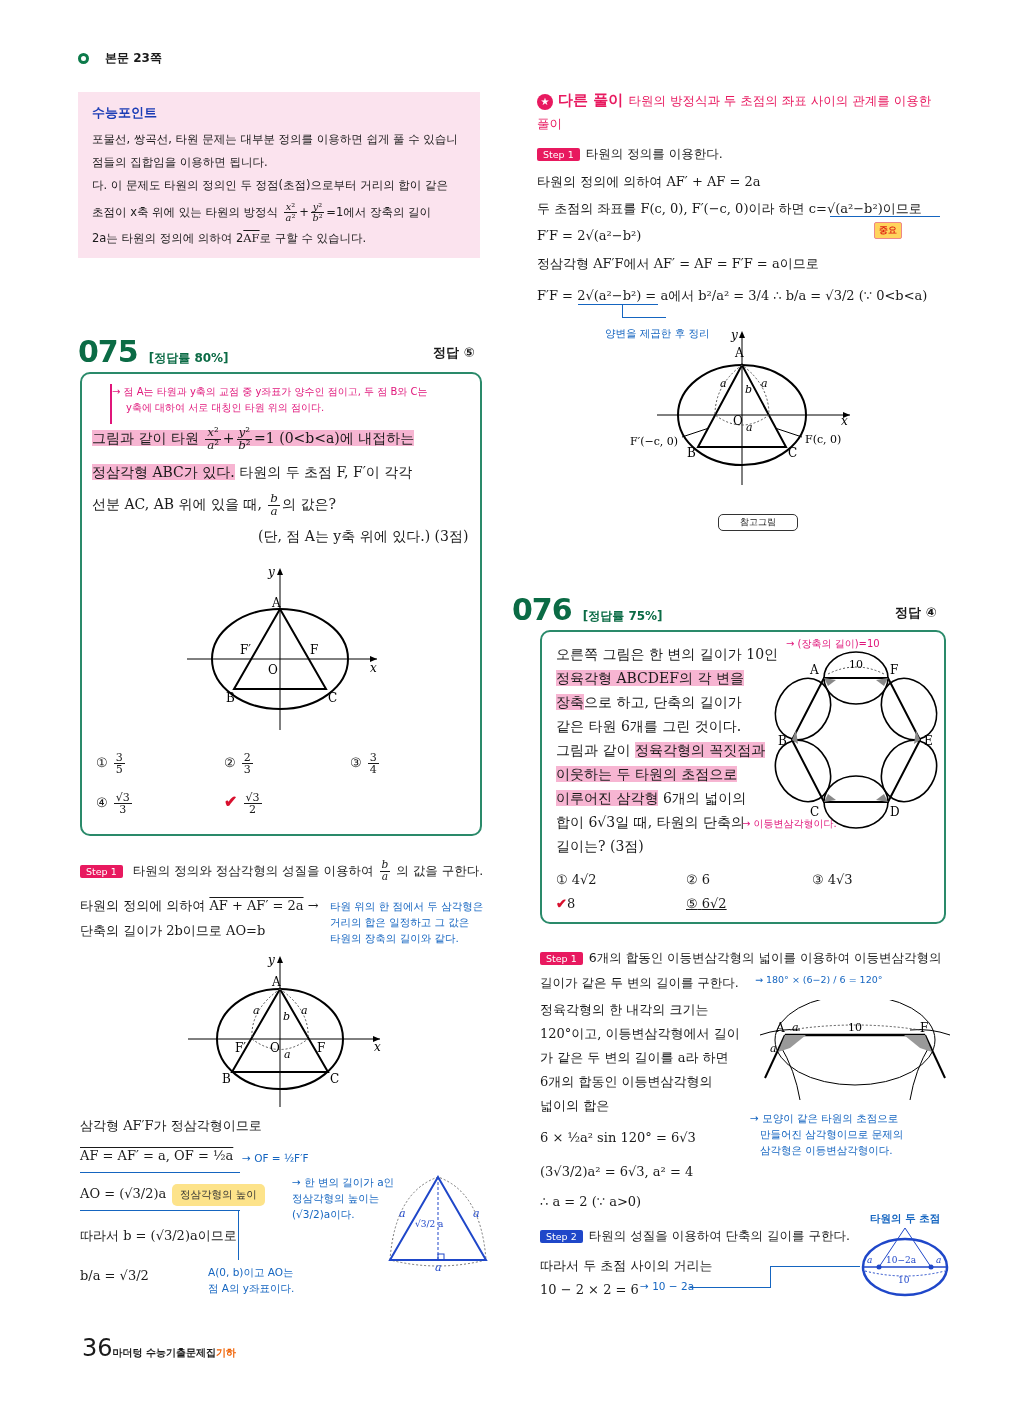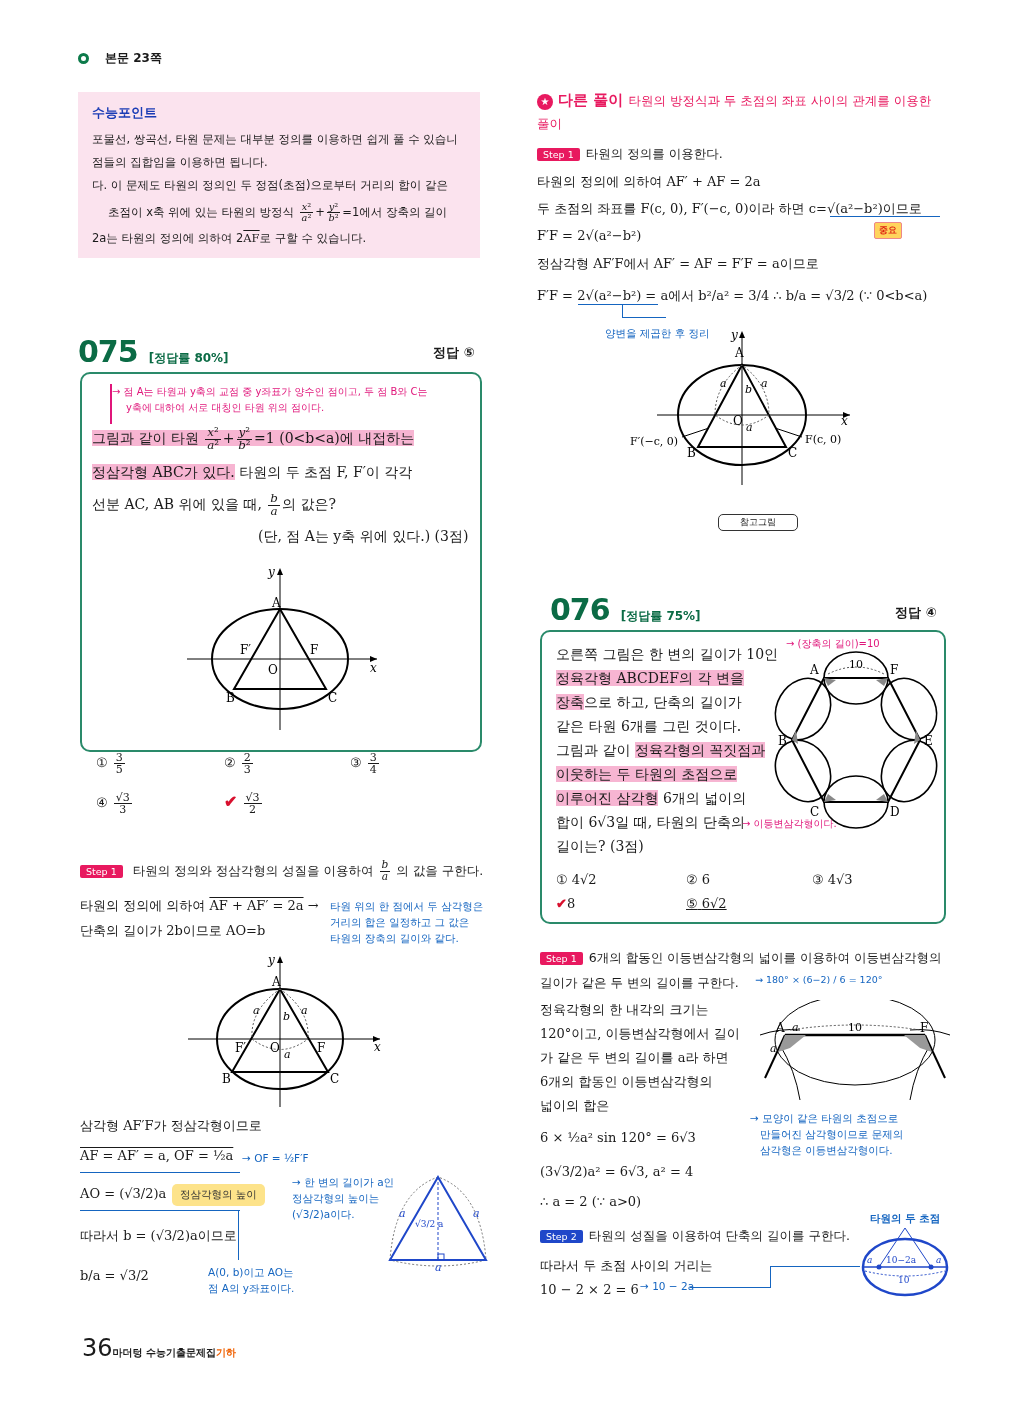--- a/index.html
+++ b/index.html
@@ -49,7 +49,7 @@
   <div class="tip-text">포물선, 쌍곡선, 타원 문제는 대부분 정의를 이용하면 쉽게 풀 수 있습니</div>
   <div class="tip-text">점들의 집합임을 이용하면 됩니다.</div>
   <div class="tip-text">다. 이 문제도 타원의 정의인 두 정점(초점)으로부터 거리의 합이 같은</div>
-  <div class="tip-text" style="line-height:30px;margin-left:16px;">
+  <div class="tip-text" style="line-height:30px;">
     <span>초점이 x축 위에 있는 타원의 방정식</span>
     <span class="frac">
         <span class="num"><i>x</i>²</span>

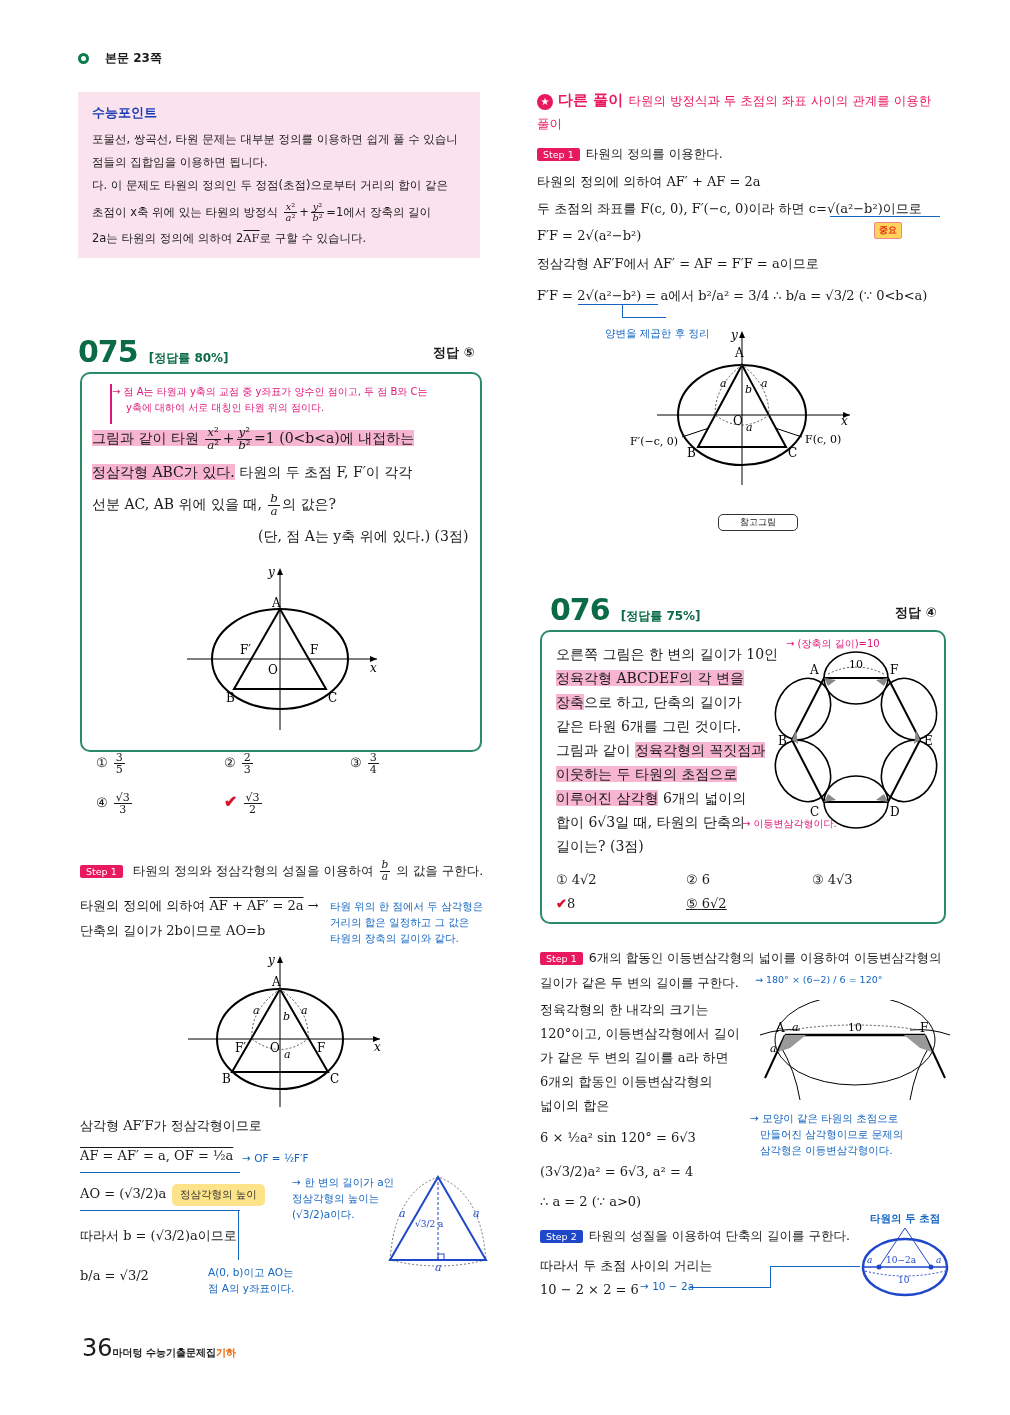--- a/index.html
+++ b/index.html
@@ -70,7 +70,7 @@
 </div>
 <div class="abs answer" style="left:433px; top:344px;">정답 ⑤</div>
 
-<div class="abs q-box" style="left:80px; top:372px; width:402px; height:380px;">
+<div class="abs q-box" style="left:80px; top:372px; width:402px; height:464px;">
   <div class="abs" style="left:28px; top:10px; width:2px; height:40px; background:#e0157a;"></div>
   <div class="abs pink-note" style="left:30px; top:10px;">
     <div>→ <span>점 A는 타원과 y축의 교점 중 y좌표가 양수인 점이고, 두 점 B와 C는</span></div>

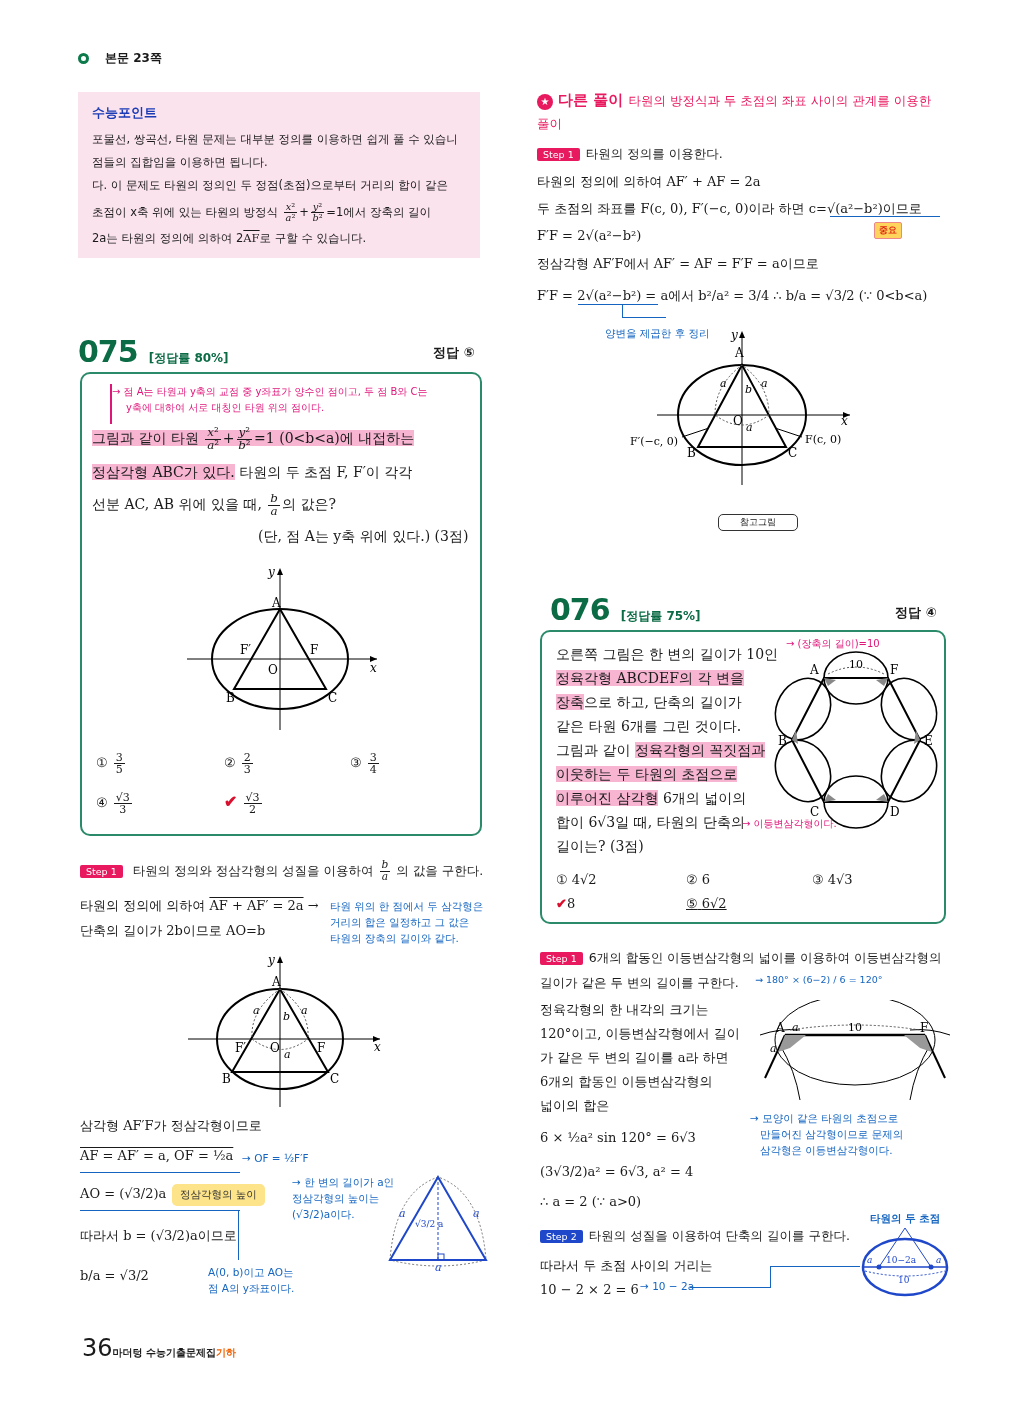--- a/index.html
+++ b/index.html
@@ -266,7 +266,7 @@
 </svg>
 <div class="abs ref-badge" style="left:718px; top:514px;">참고그림</div>
 
-<div class="abs" style="left:550px; top:592px;text-align:right;">
+<div class="abs" style="left:512px; top:592px;text-align:right;">
   <span class="prob-num">076</span>
   <span class="prob-rate">[정답률 75%]</span>
 </div>

